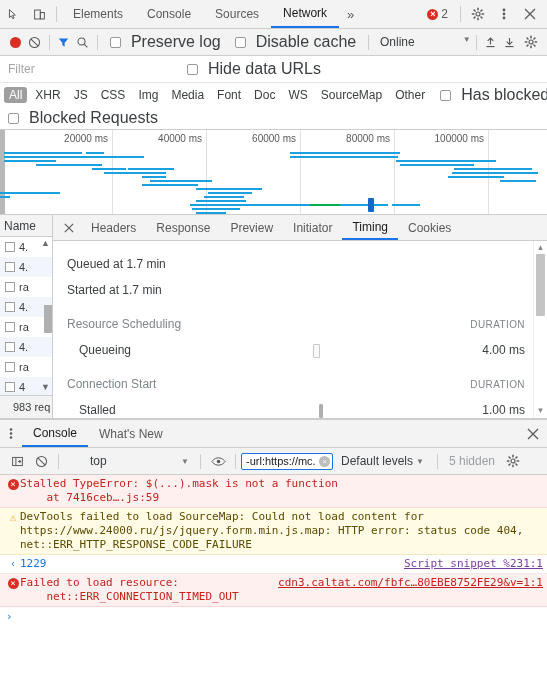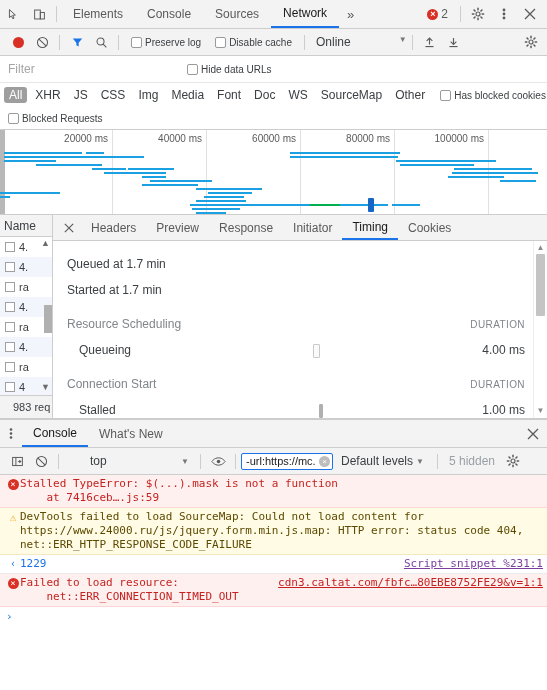--- a/index.html
+++ b/index.html
@@ -47,7 +47,7 @@
   .tool { width:24px; height:24px; display:flex;align-items:center;justify-content:center; color:#5a5a5a;}
   .rec-dot { width:11px;height:11px;border-radius:50%;background:#d93025; }
   .vsep { width:1px;height:15px;background:#cdcdcd;margin:0 5px; }
-  .cbwrap { display:flex; align-items:center; gap:3px; padding:0 7px; font-size:10px; color:#3c4043; white-space:nowrap;}
+  .cbwrap { display:flex; align-items:center; gap:10px; padding:0 7px; font-size:16px; color:#3c4043; white-space:nowrap;}
   .cbox { width:11px;height:11px;border:1px solid #9a9a9a;background:#fff;border-radius:2px; box-sizing:border-box;}
   .selwrap { display:flex; align-items:flex-start; gap:11px; padding-left:6px; color:#3c4043; font-size:12px;}
   .caret { font-size:8px; color:#777; }

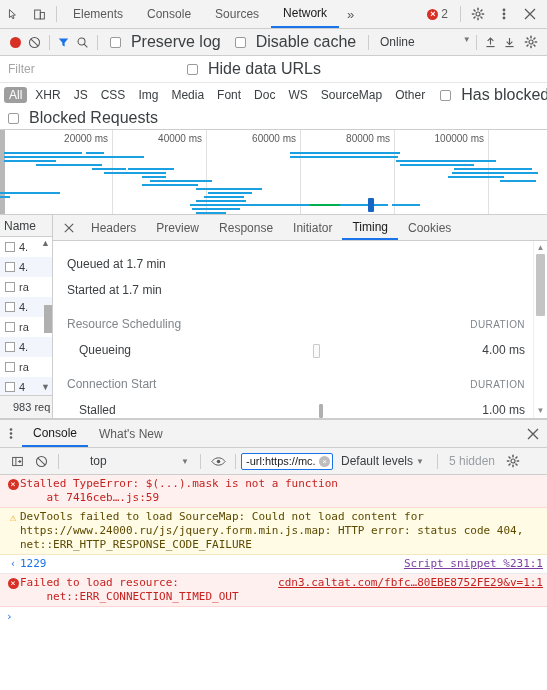--- a/index.html
+++ b/index.html
@@ -429,10 +429,10 @@
             <span>Headers</span>
           </div>
         <div class="dtab">
+            <span>Response</span>
+          </div>
+        <div class="dtab">
             <span>Preview</span>
-          </div>
-        <div class="dtab">
-            <span>Response</span>
           </div>
         <div class="dtab">
             <span>Initiator</span>

